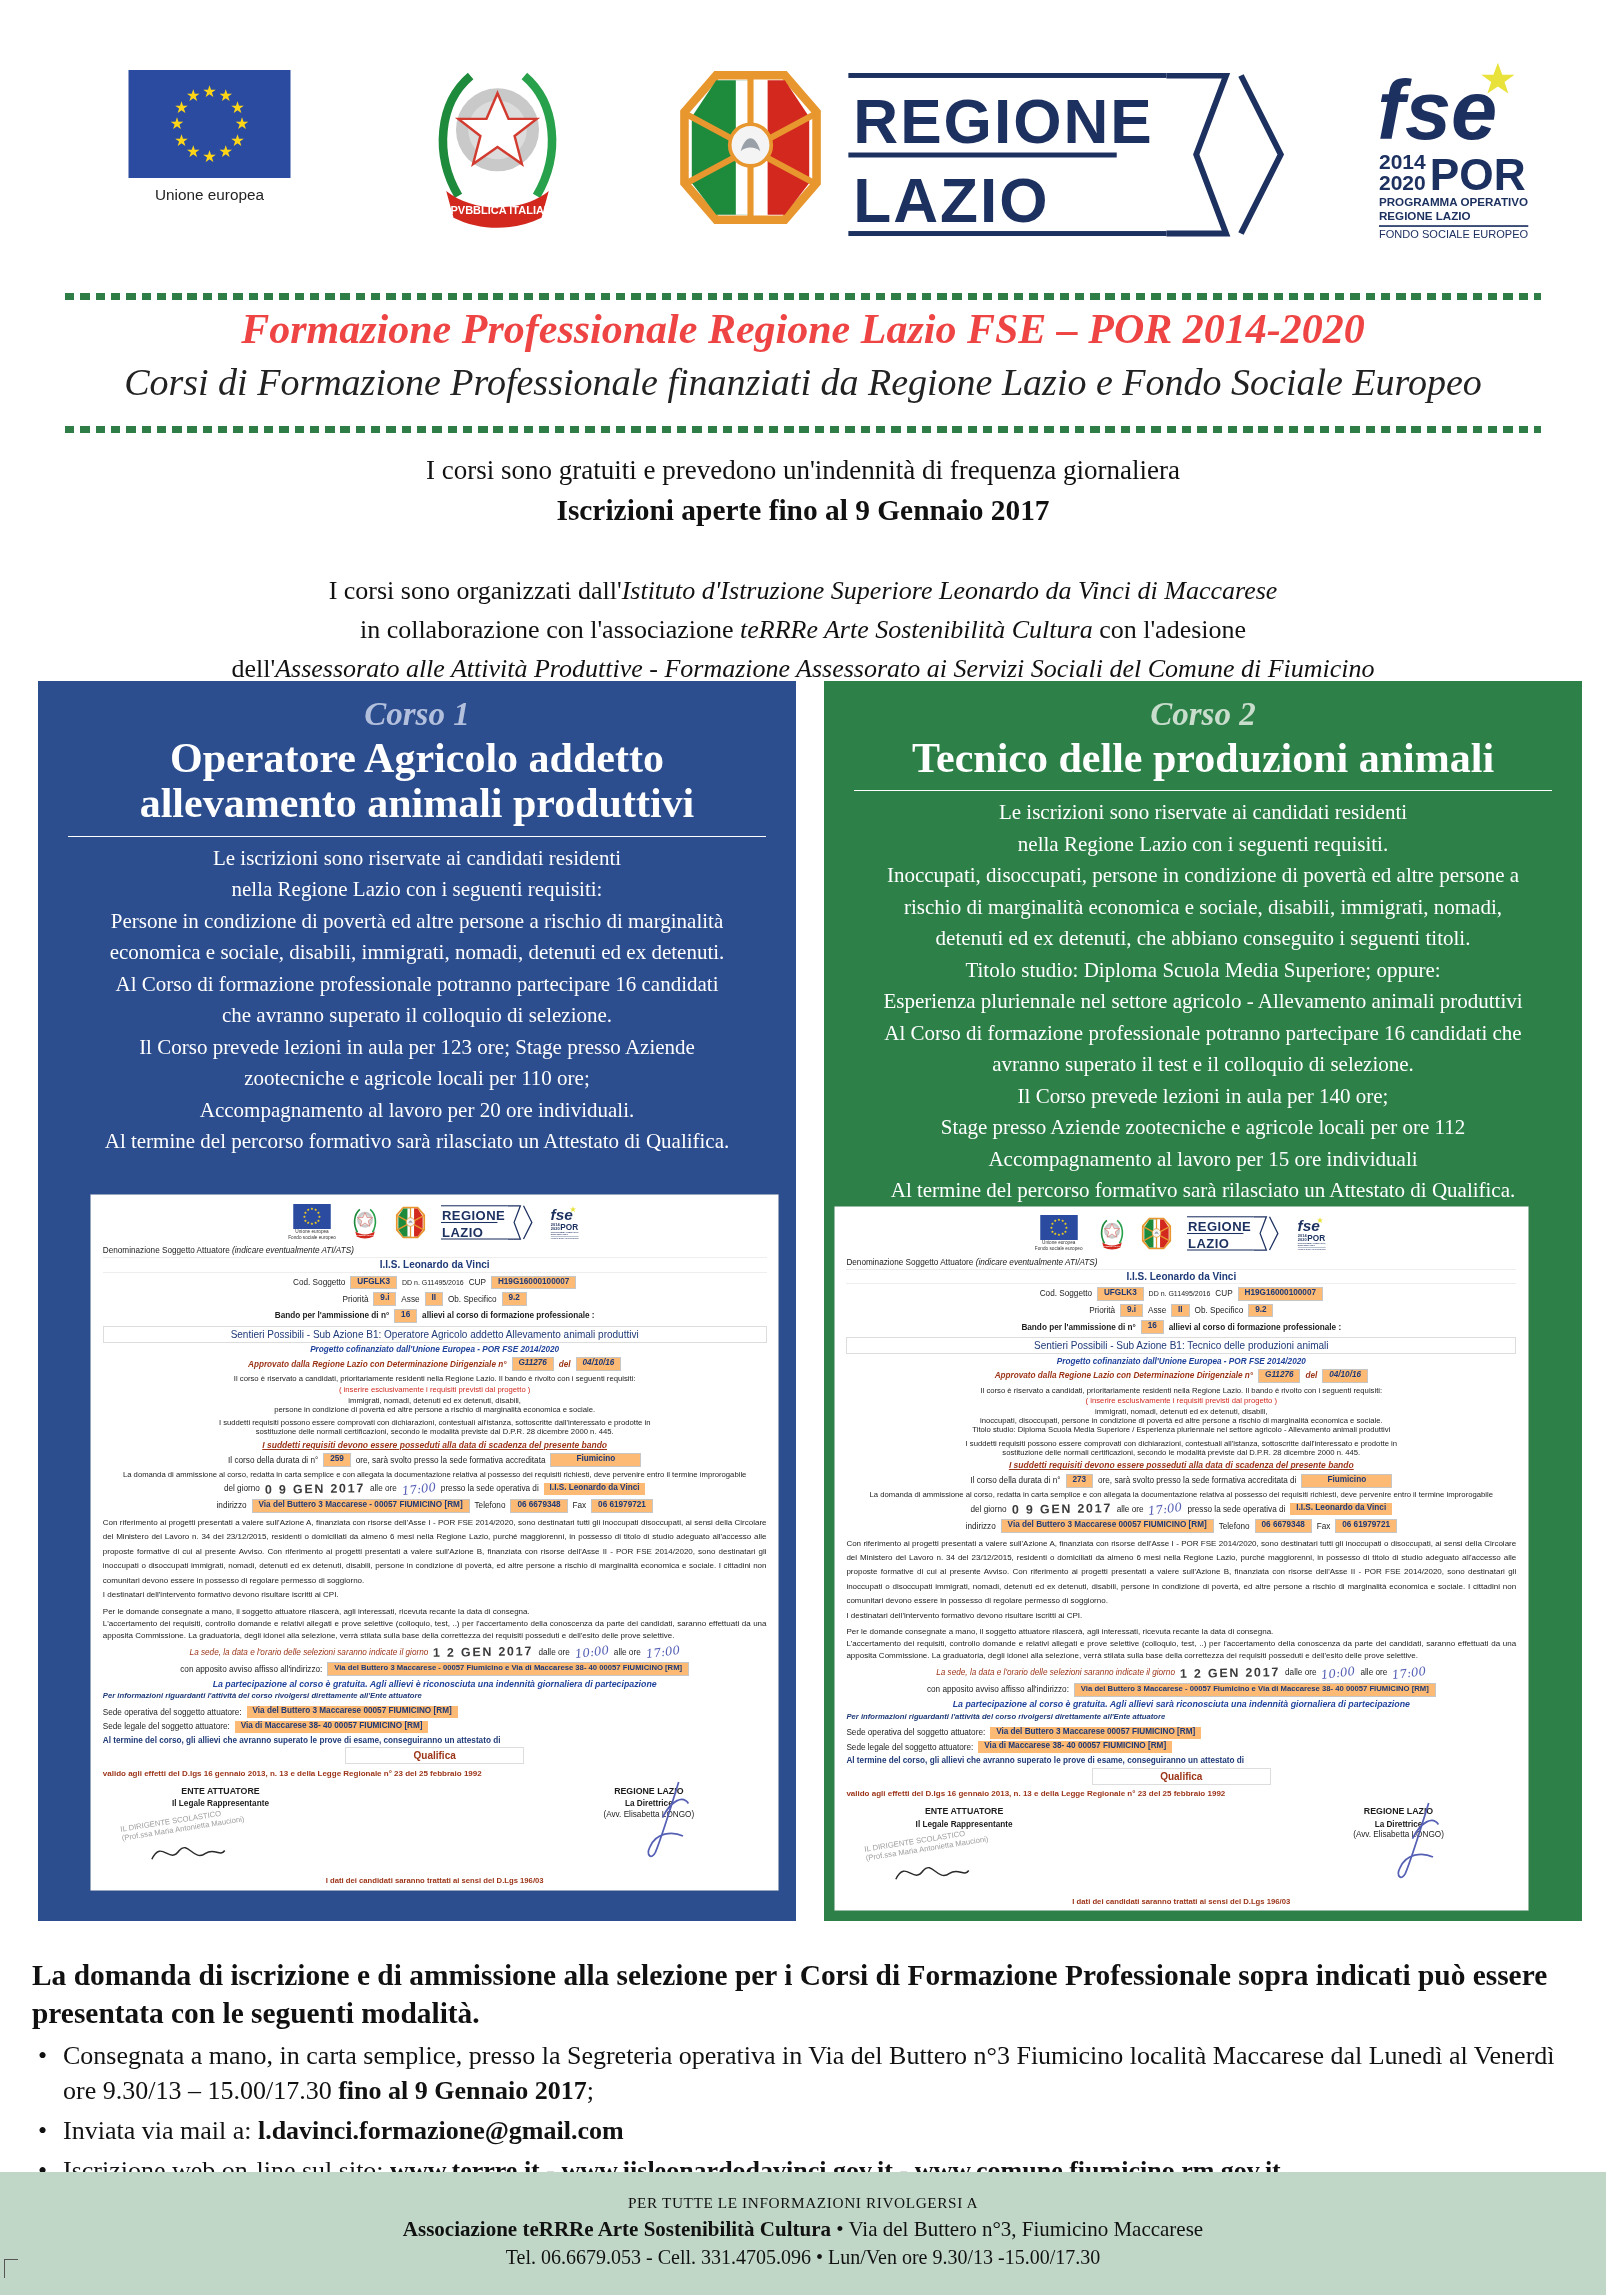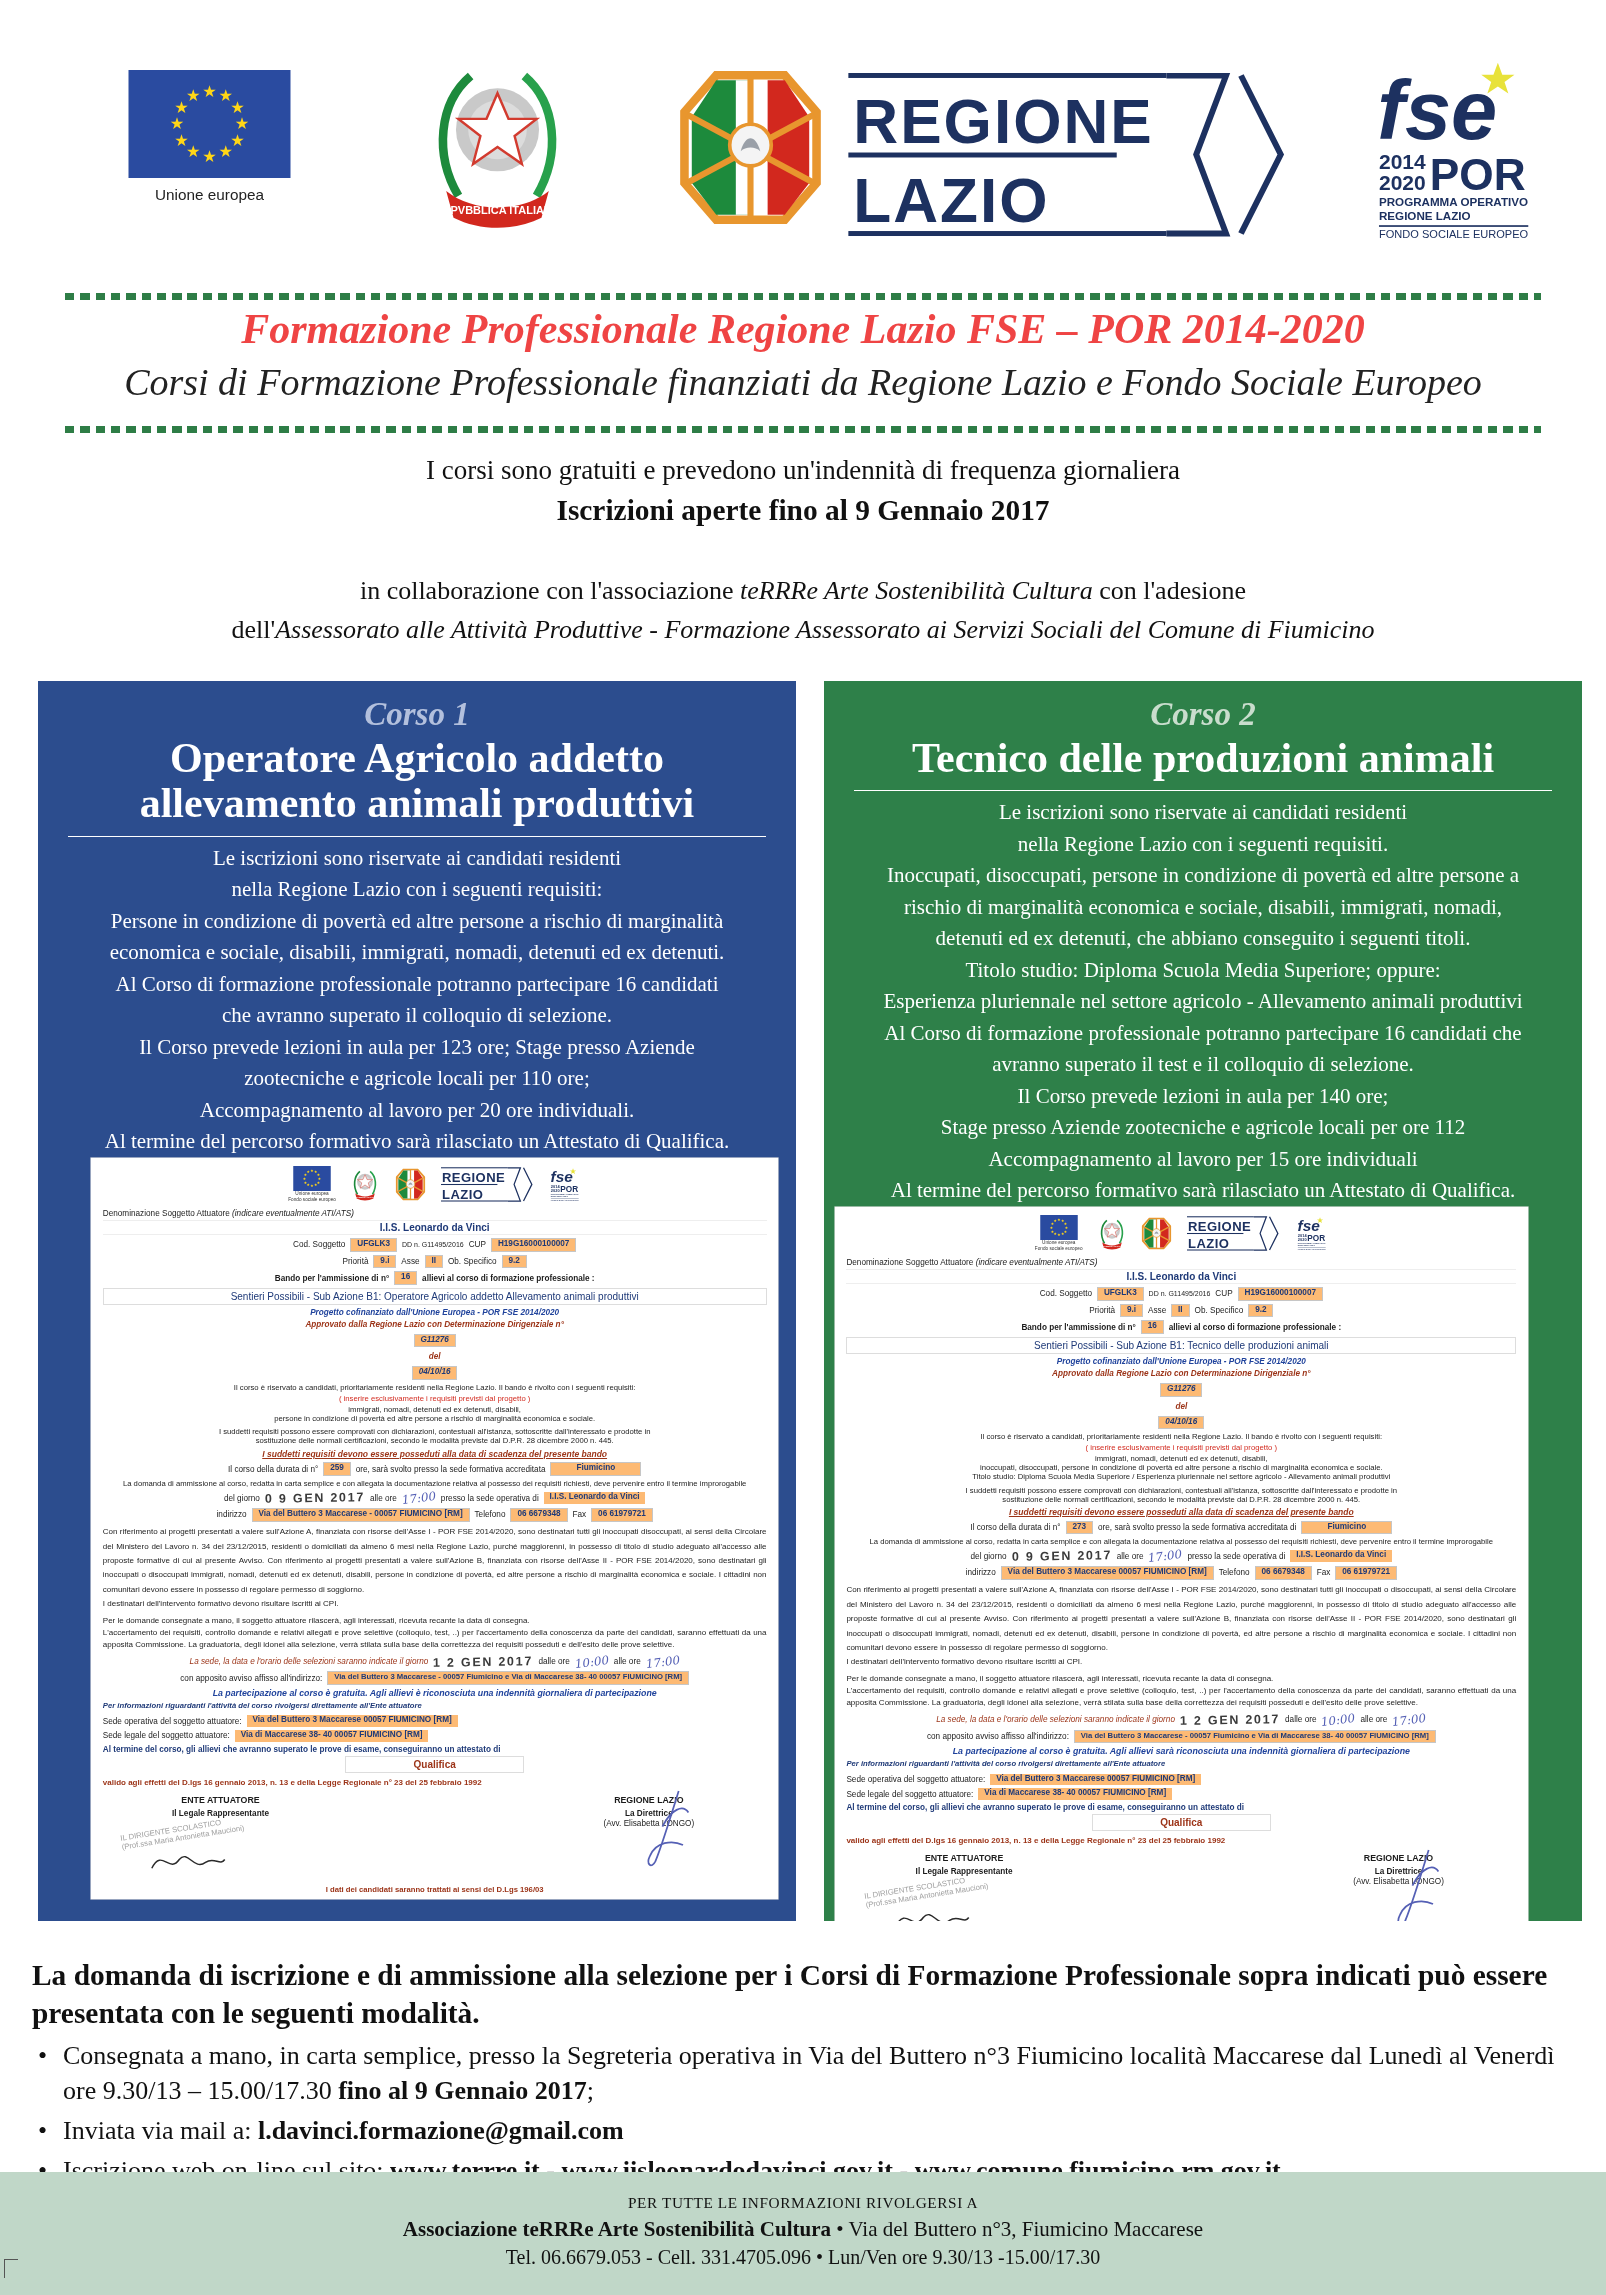--- a/index.html
+++ b/index.html
@@ -196,6 +196,7 @@
     <div class="intro-l1">I corsi sono gratuiti e prevedono un'indennità di frequenza giornaliera</div>
     <div class="intro-l2">Iscrizioni aperte fino al 9 Gennaio 2017</div>
     <div class="intro-org">
+      <div><span>I corsi sono organizzati dall'</span><span class="it">Istituto d'Istruzione Superiore Leonardo da Vinci di Maccarese</span></div>
       <div><span>in collaborazione con l'associazione </span><span class="it">teRRRe Arte Sostenibilità Cultura</span><span> con l'adesione</span></div>
       <div><span>dell'</span><span class="it">Assessorato alle Attività Produttive - Formazione Assessorato ai Servizi Sociali del Comune di Fiumicino</span></div>
     </div>

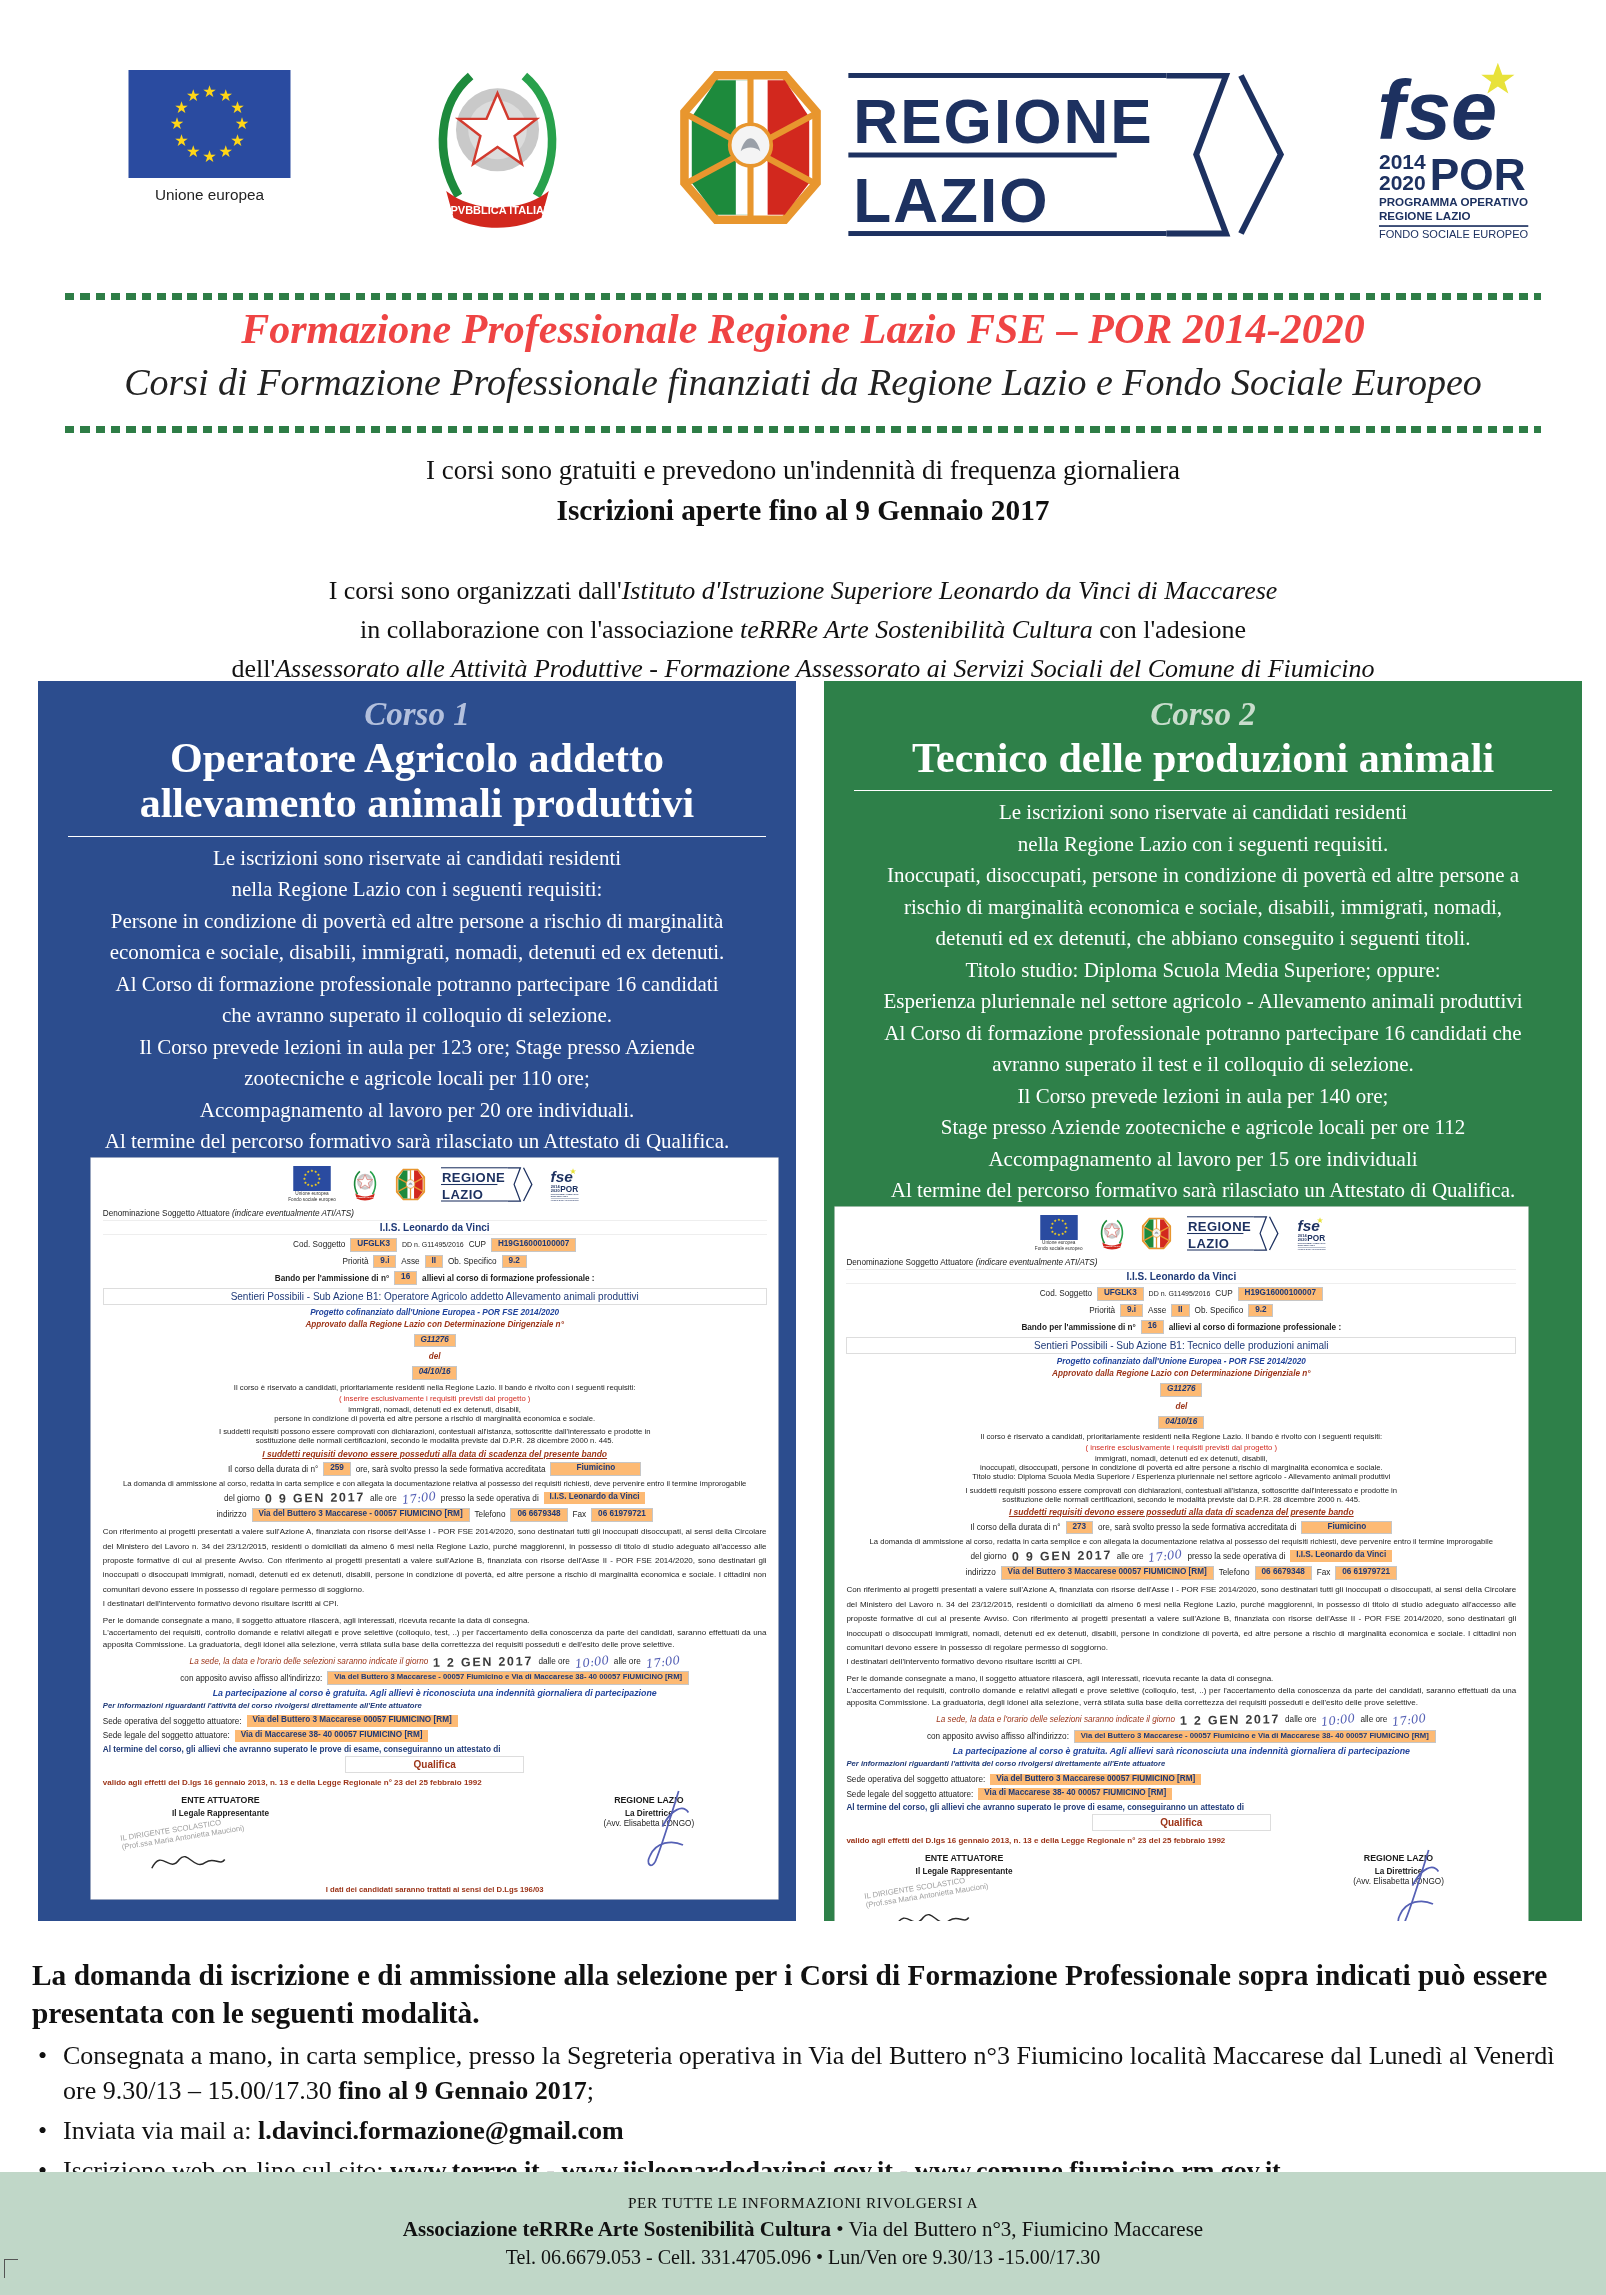--- a/index.html
+++ b/index.html
@@ -59,7 +59,7 @@
   .doc-course{font-size:10px;color:#1f3a78;text-align:center;border:0.6px solid #ddd;padding:2px 0;margin:2.9px 0;}
   .blue-it{color:#20439c;font-weight:bold;font-style:italic;text-align:center;margin:2.4px 0;}
   .brick{color:#9c3418;}
-  .brick-it{color:#9c3418;font-weight:bold;font-style:italic;flex-direction:column;}
+  .brick-it{color:#9c3418;font-weight:bold;font-style:italic;}
   .red{color:#d22a1f;}
   .small-c{font-size:7.7px;text-align:center;white-space:pre-line;margin:1.8px 0;}
   .para{font-size:8px;line-height:1.8;text-align:justify;margin:3.5px 0;white-space:pre-line;}

